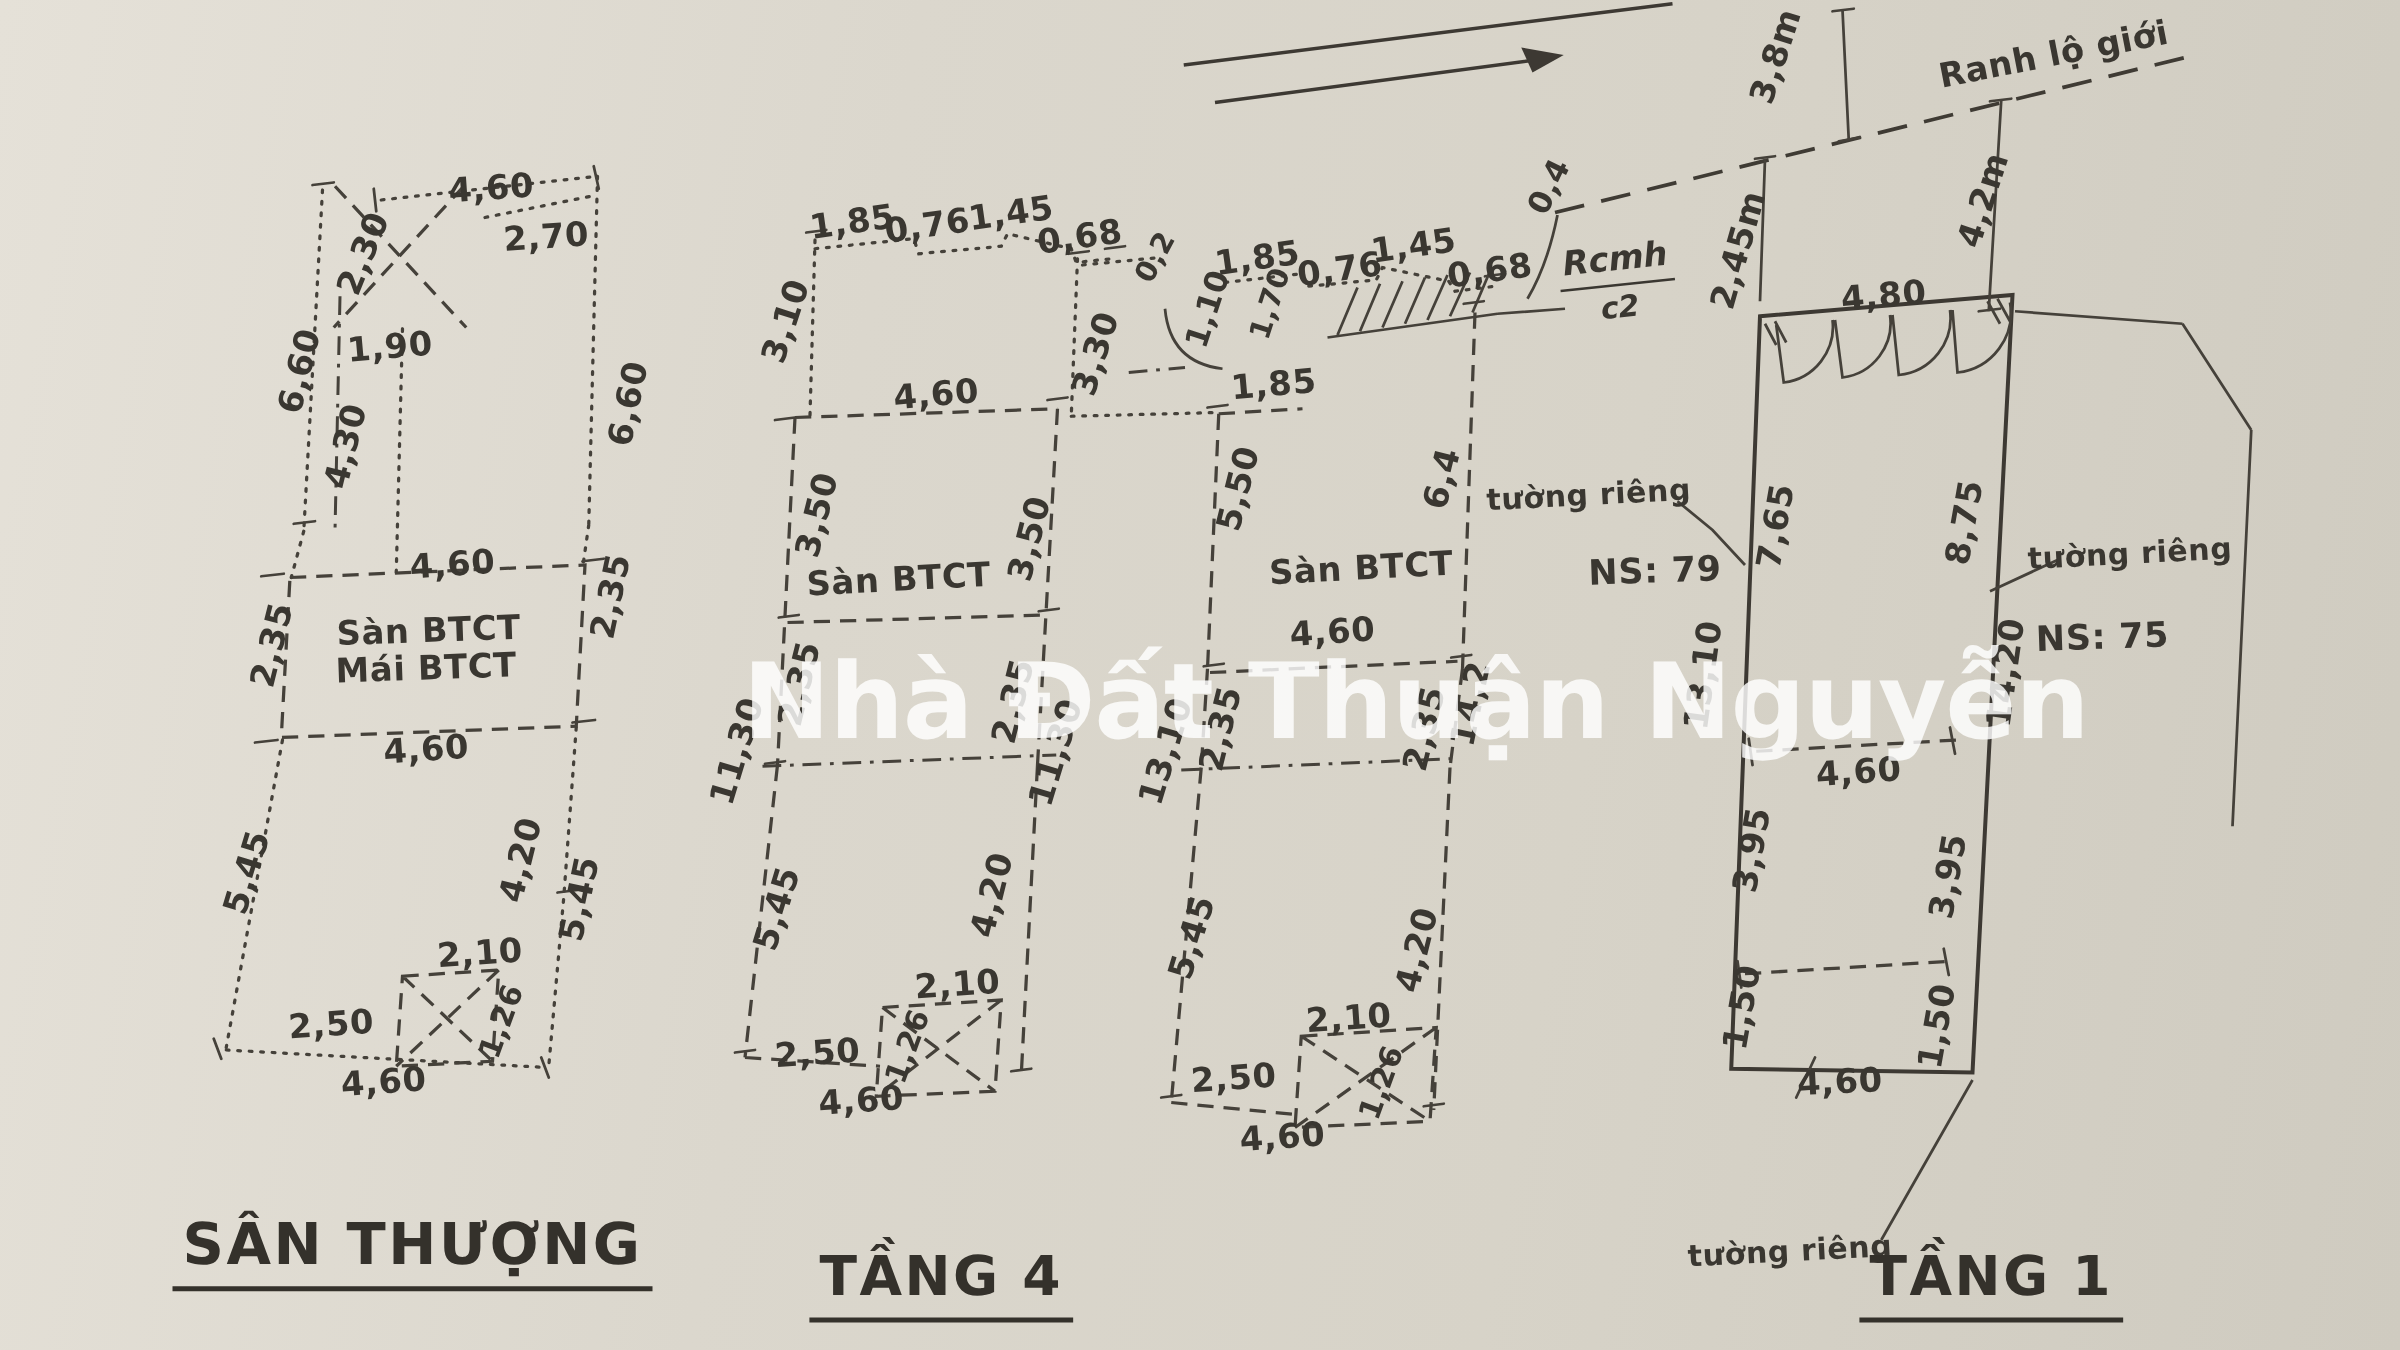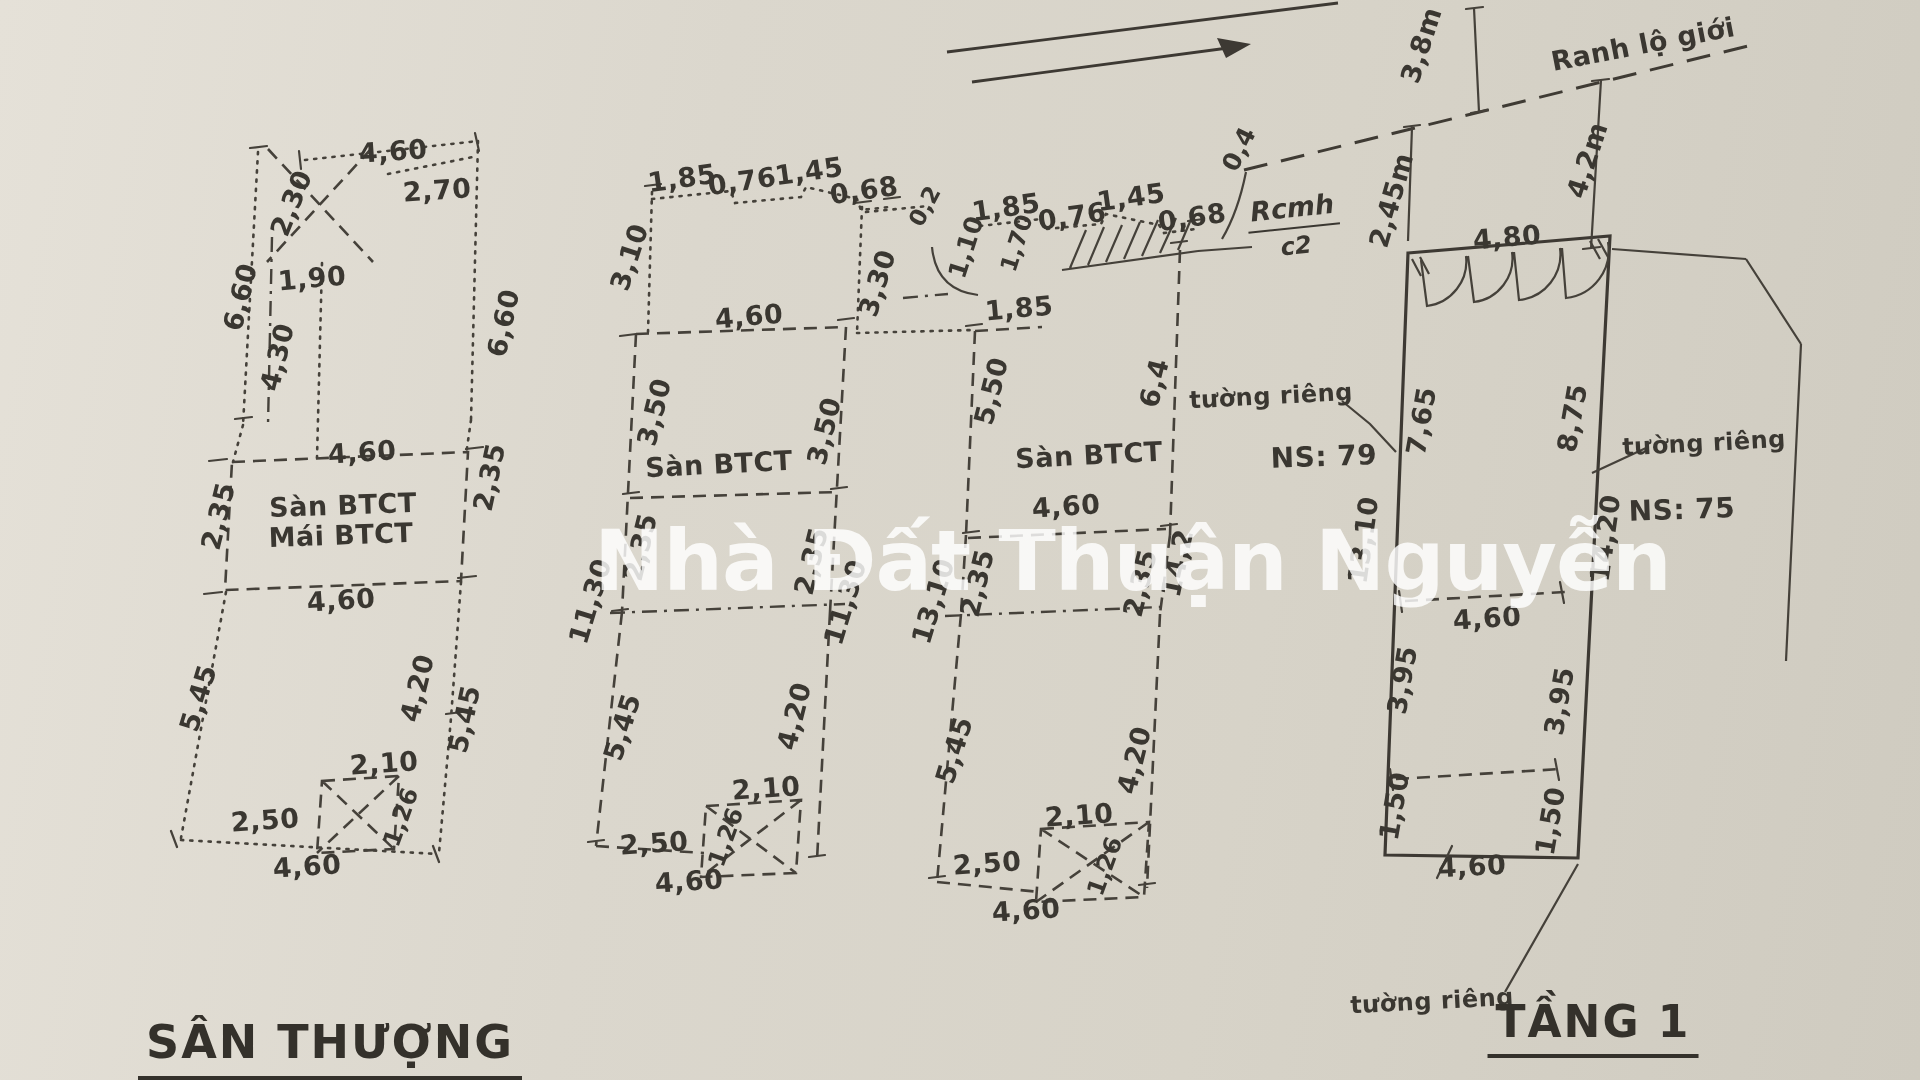--- a/index.html
+++ b/index.html
@@ -183,7 +183,7 @@
     <span class="bottom">c2</span>
   </div>
 
-  <div class="floor-label" style="left:330px;top:968px;font-size:46px;margin-top:47px;">SÂN THƯỢNG</div>
+  <div class="floor-label" style="left:330px;top:968px;font-size:46px;">SÂN THƯỢNG</div>
   <div class="floor-label" style="left:1593px;top:996px;font-size:44px;">TẦNG 1</div>
 
   <div id="watermark">Nhà Đất Thuận Nguyễn</div>

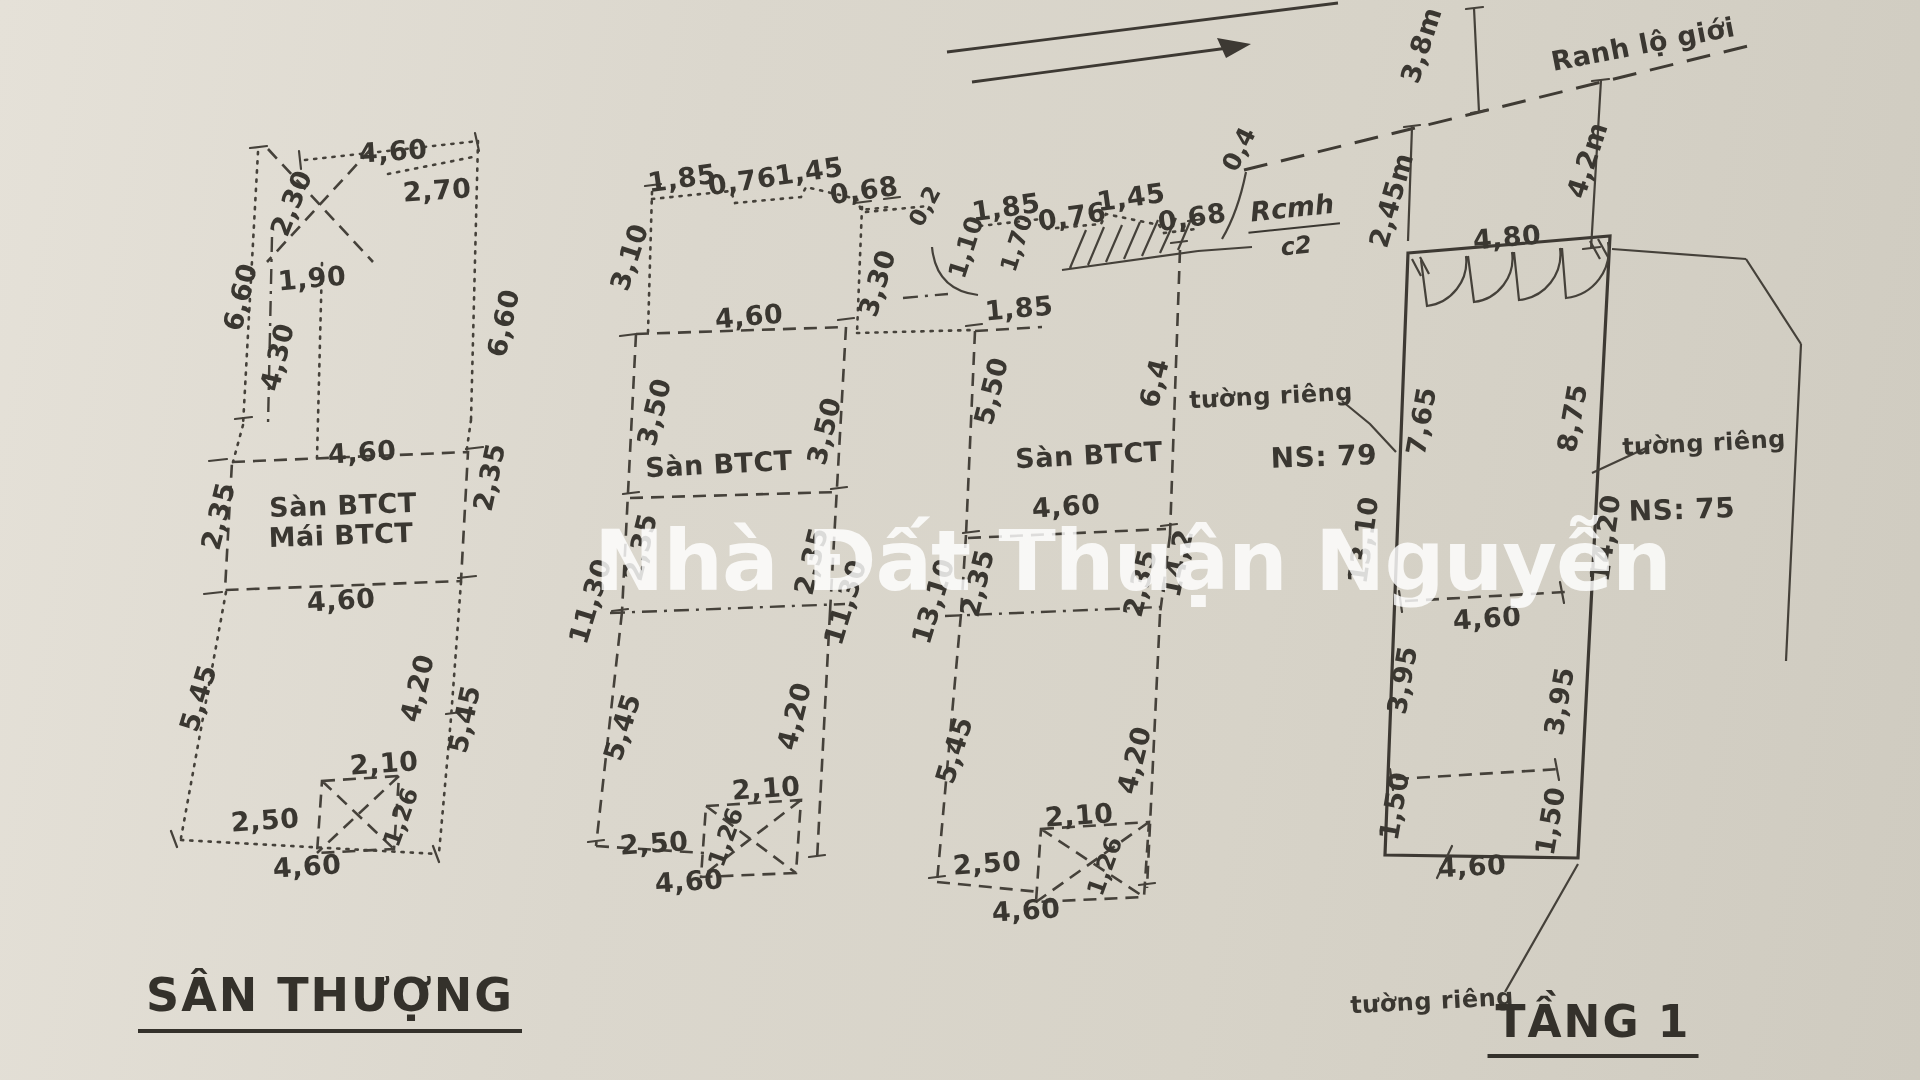--- a/index.html
+++ b/index.html
@@ -184,6 +184,7 @@
   </div>
 
   <div class="floor-label" style="left:330px;top:968px;font-size:46px;">SÂN THƯỢNG</div>
+  <div class="floor-label" style="left:753px;top:996px;font-size:44px;">TẦNG 4</div>
   <div class="floor-label" style="left:1593px;top:996px;font-size:44px;">TẦNG 1</div>
 
   <div id="watermark">Nhà Đất Thuận Nguyễn</div>

